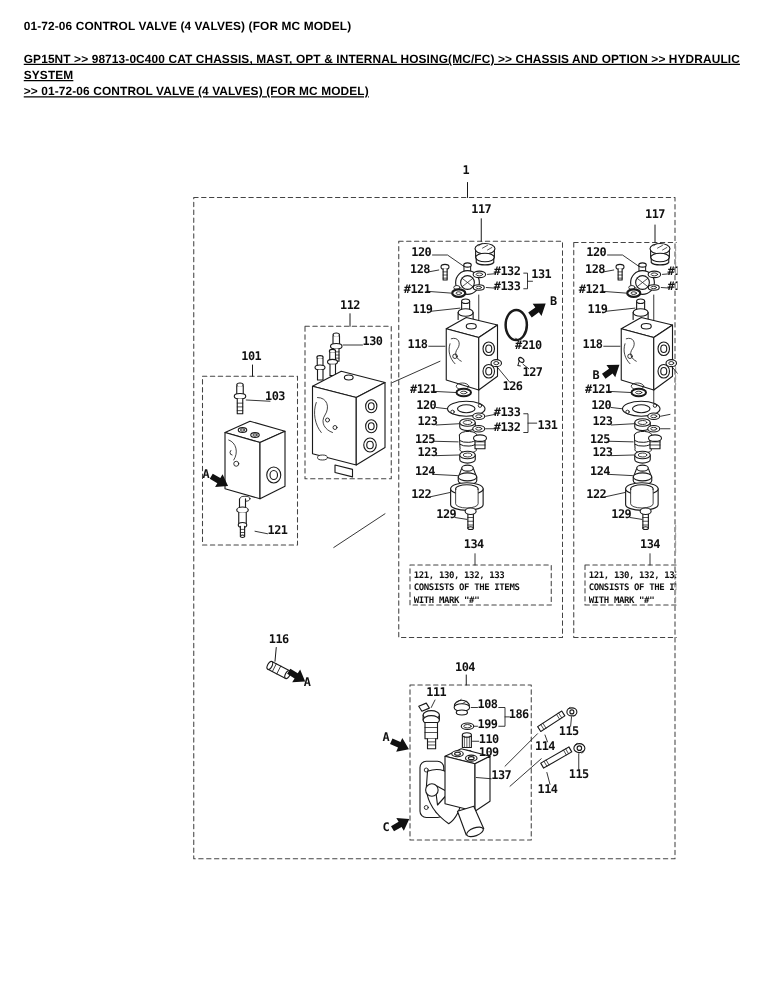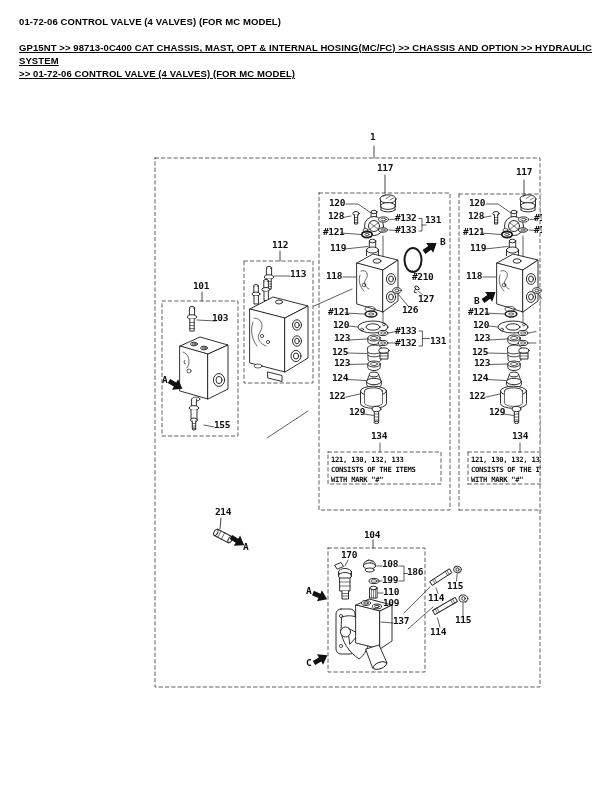--- a/index.html
+++ b/index.html
@@ -388,7 +388,7 @@
     <span class="lbl" style="left:214px;top:321px">155</span>
     <span class="lbl" style="left:162px;top:276px">A</span>
     <span class="lbl" style="left:272px;top:141px">112</span>
-    <span class="lbl" style="left:290px;top:170px">113</span>
+    <span class="lbl" style="left:290px;top:170px">130</span>
 
     <span class="lbl" style="left:329px;top:99px">120</span>
     <span class="lbl" style="left:328px;top:112px">128</span>

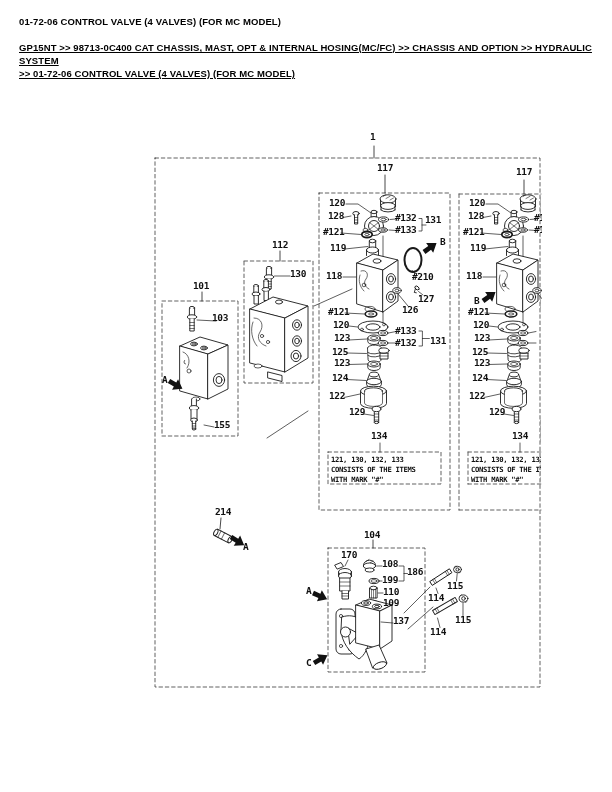--- a/index.html
+++ b/index.html
@@ -385,7 +385,7 @@
     <span class="lbl" style="left:516px;top:68px">117</span>
     <span class="lbl" style="left:193px;top:182px">101</span>
     <span class="lbl" style="left:212px;top:214px">103</span>
-    <span class="lbl" style="left:214px;top:321px">155</span>
+    <span class="lbl" style="left:214px;top:321px">121</span>
     <span class="lbl" style="left:162px;top:276px">A</span>
     <span class="lbl" style="left:272px;top:141px">112</span>
     <span class="lbl" style="left:290px;top:170px">130</span>

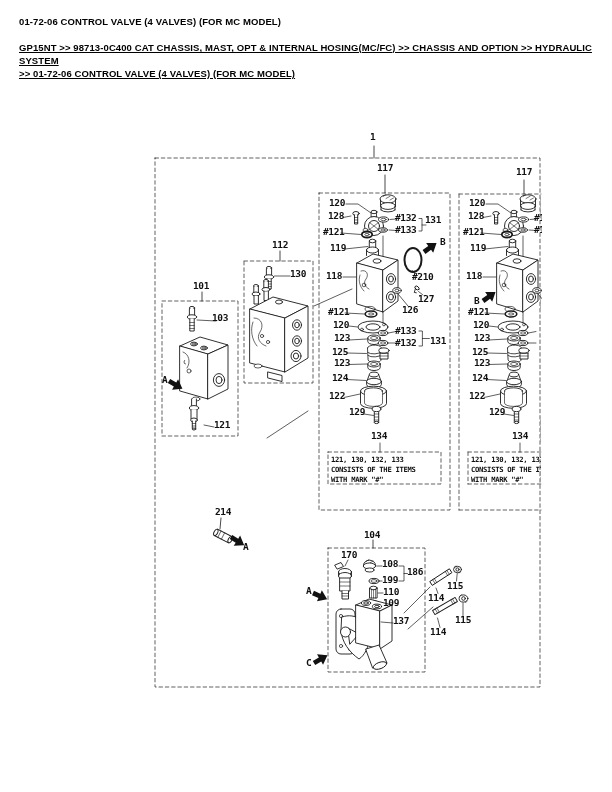--- a/index.html
+++ b/index.html
@@ -433,7 +433,7 @@
     <span class="lbl" style="left:489px;top:308px">129</span>
     <span class="lbl" style="left:512px;top:332px">134</span>
 
-    <span class="lbl" style="left:215px;top:408px">214</span>
+    <span class="lbl" style="left:215px;top:408px">116</span>
     <span class="lbl" style="left:243px;top:443px">A</span>
     <span class="lbl" style="left:364px;top:431px">104</span>
     <span class="lbl" style="left:341px;top:451px">170</span>

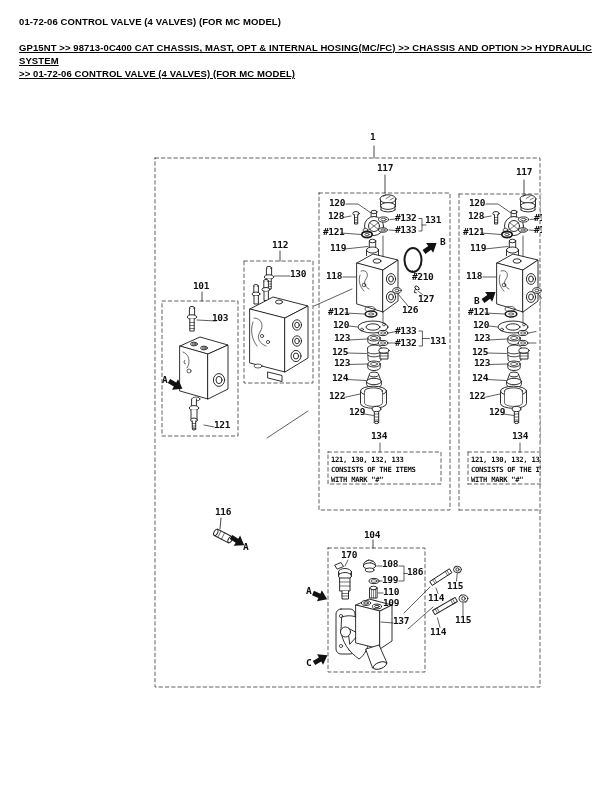--- a/index.html
+++ b/index.html
@@ -436,7 +436,7 @@
     <span class="lbl" style="left:215px;top:408px">116</span>
     <span class="lbl" style="left:243px;top:443px">A</span>
     <span class="lbl" style="left:364px;top:431px">104</span>
-    <span class="lbl" style="left:341px;top:451px">170</span>
+    <span class="lbl" style="left:341px;top:451px">111</span>
     <span class="lbl" style="left:382px;top:460px">108</span>
     <span class="lbl" style="left:407px;top:468px">186</span>
     <span class="lbl" style="left:382px;top:476px">199</span>

